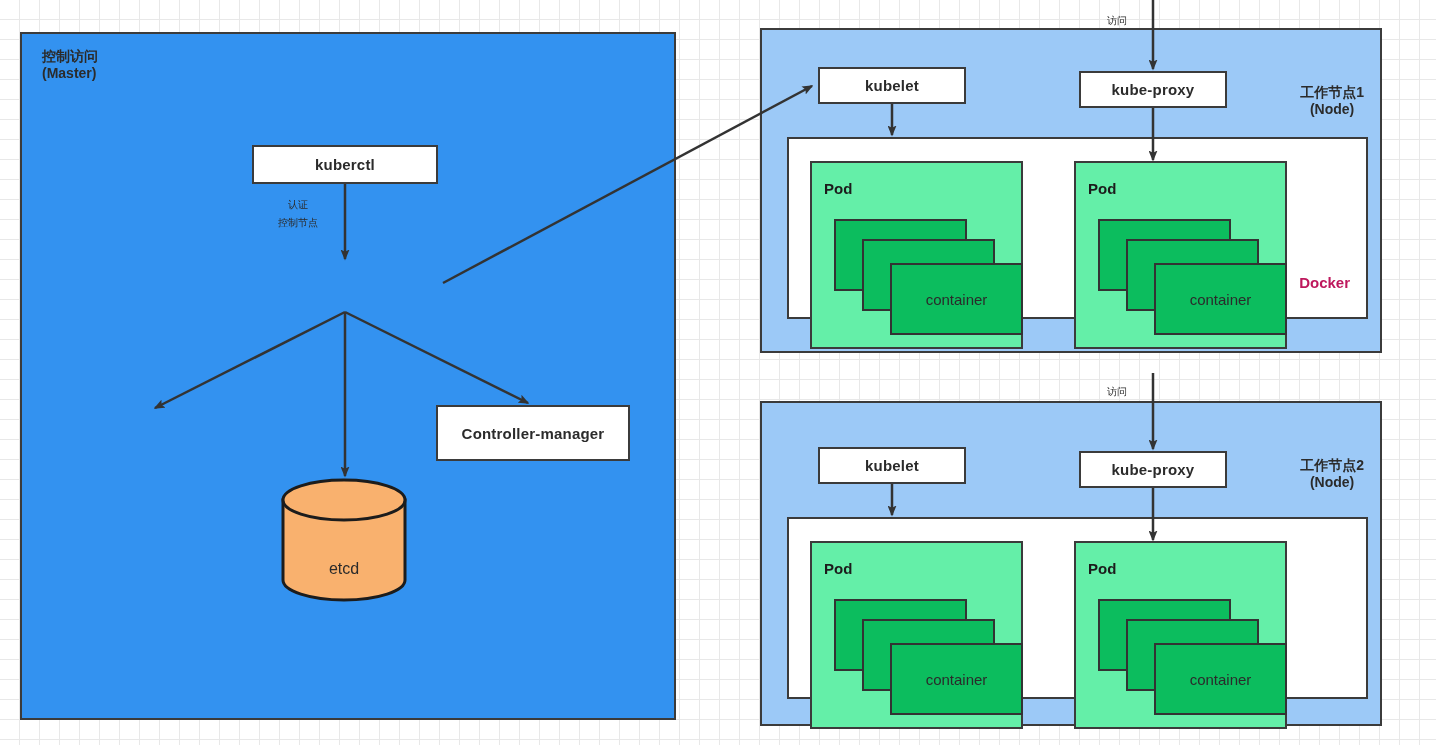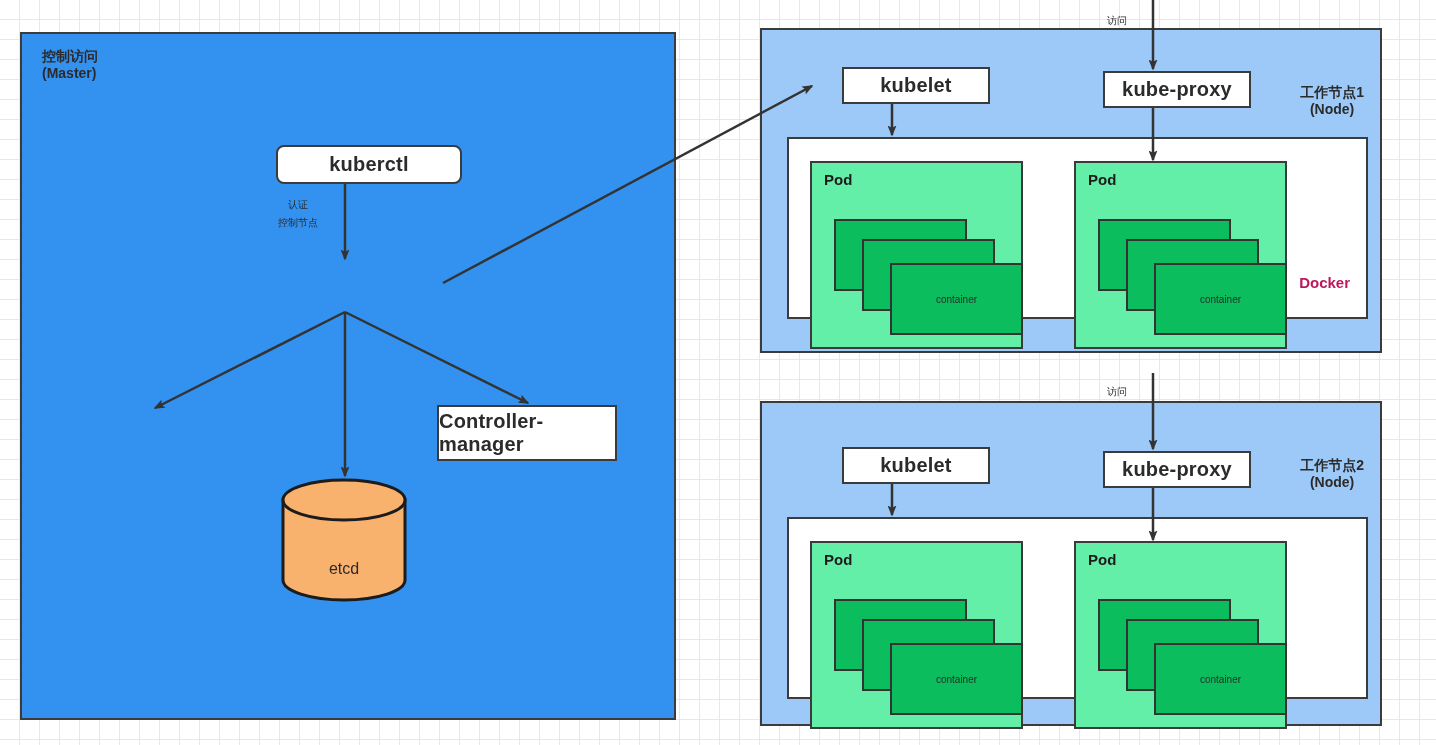--- a/index.html
+++ b/index.html
@@ -45,11 +45,10 @@
     display: flex;
     align-items: center;
     justify-content: center;
-    font-size: 20px;
+    font-size: 15px;
     font-weight: bold;
     color: #2b2b2b;
     letter-spacing: 0.2px;
-    margin-left: 24px;
   }
 
   

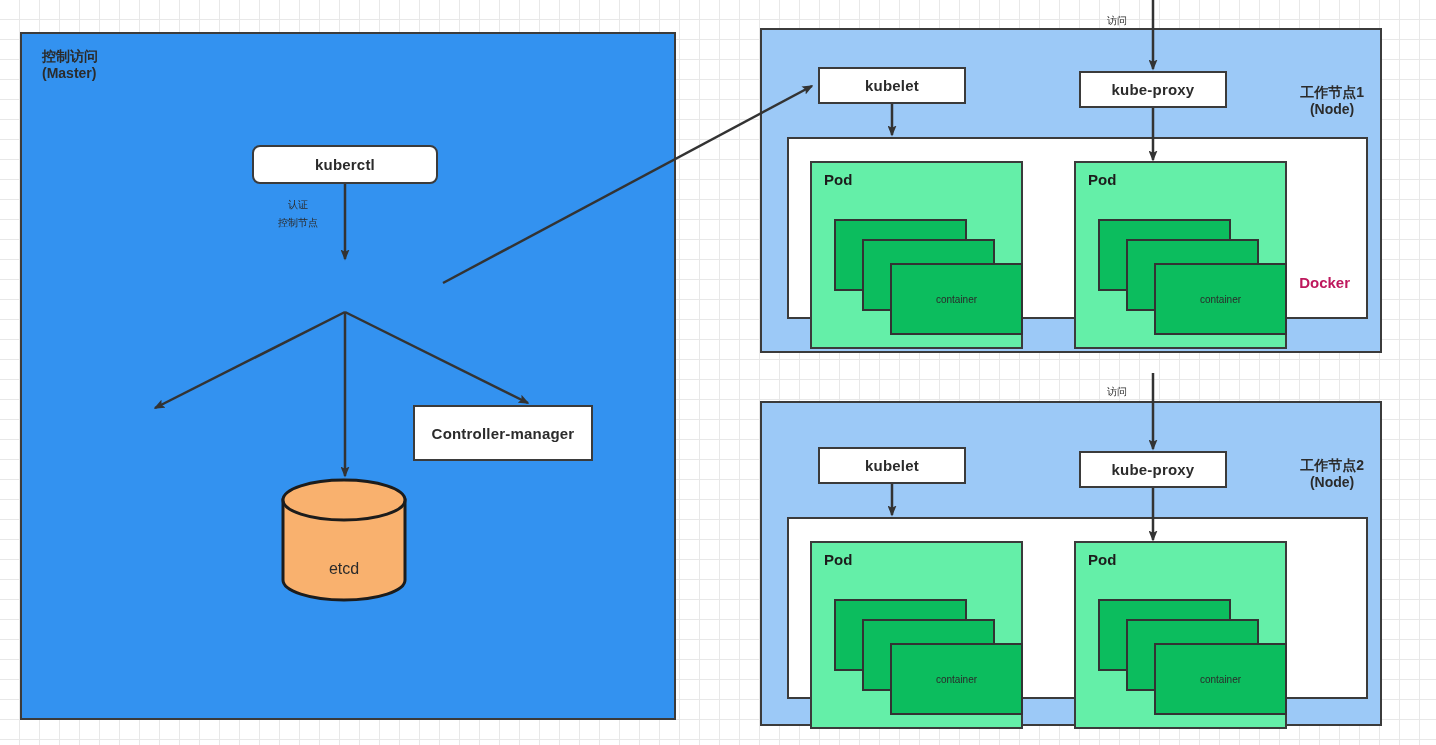--- a/index.html
+++ b/index.html
@@ -143,7 +143,7 @@
 (Master)</div>
   </div>
 
-  <div class="box comp" style="left:252px; top:145px; width:186px; height:39px;border-radius:8px;">
+  <div class="box comp" style="left:252px; top:145px; width:186px; height:39px;">
     <span>kuberctl</span>
   </div>
 

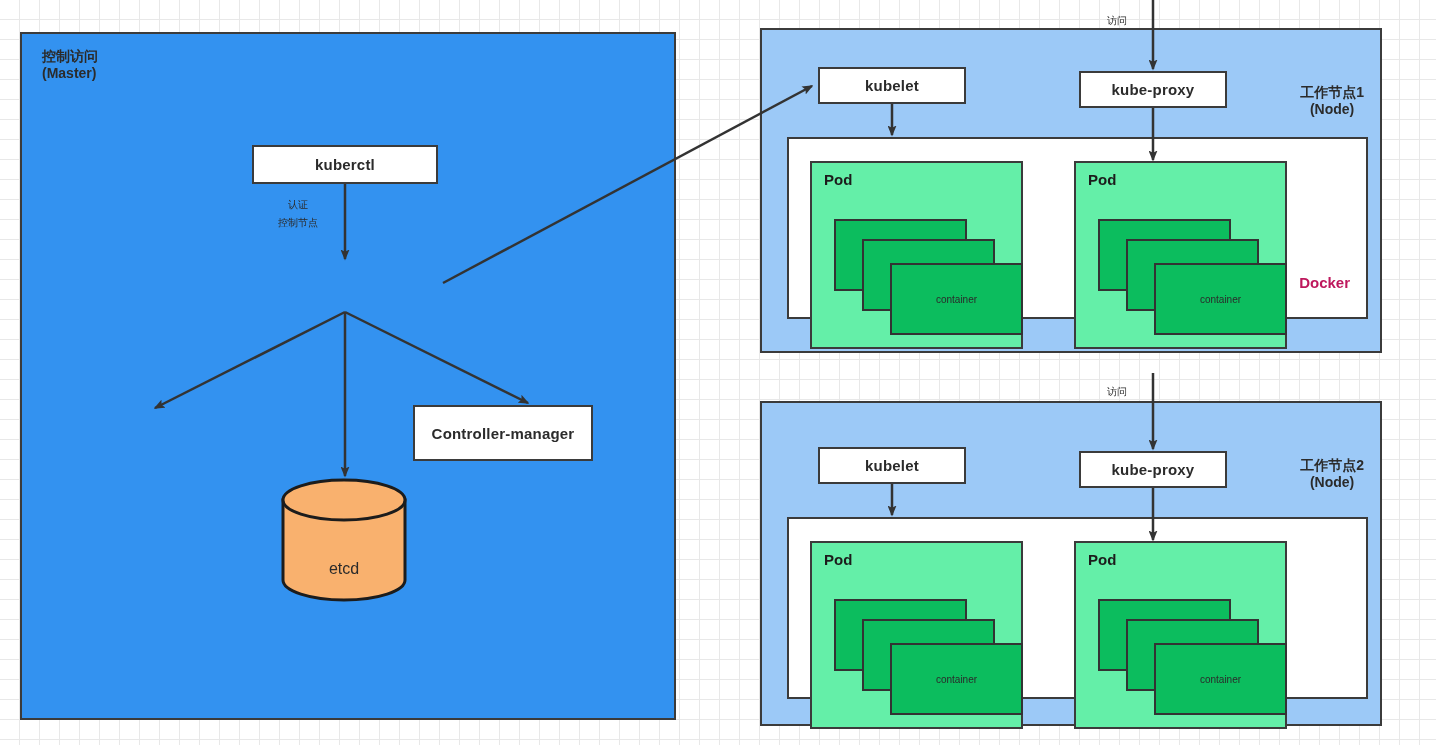--- a/index.html
+++ b/index.html
@@ -58,7 +58,7 @@
   .pod-label {
     position: absolute;
     left: 12px;
-    top: 8px;
+    top: 17px;
     font-size: 15px;
     font-weight: bold;
     color: #1c1c1c;

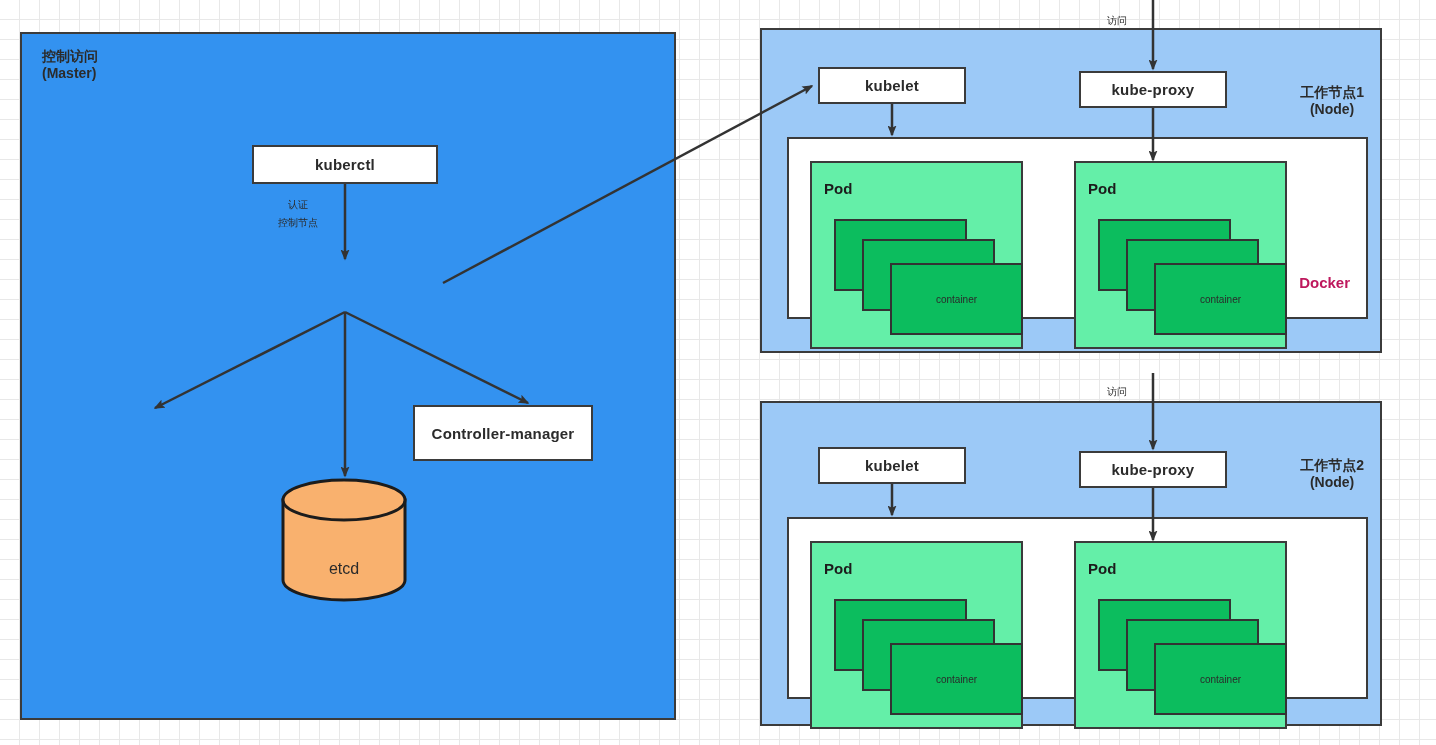--- a/index.html
+++ b/index.html
@@ -71,7 +71,7 @@
     display: flex;
     align-items: center;
     justify-content: center;
-    font-size: 10px;
+    font-size: 15px;
     color: #2b2b2b;
   }
 

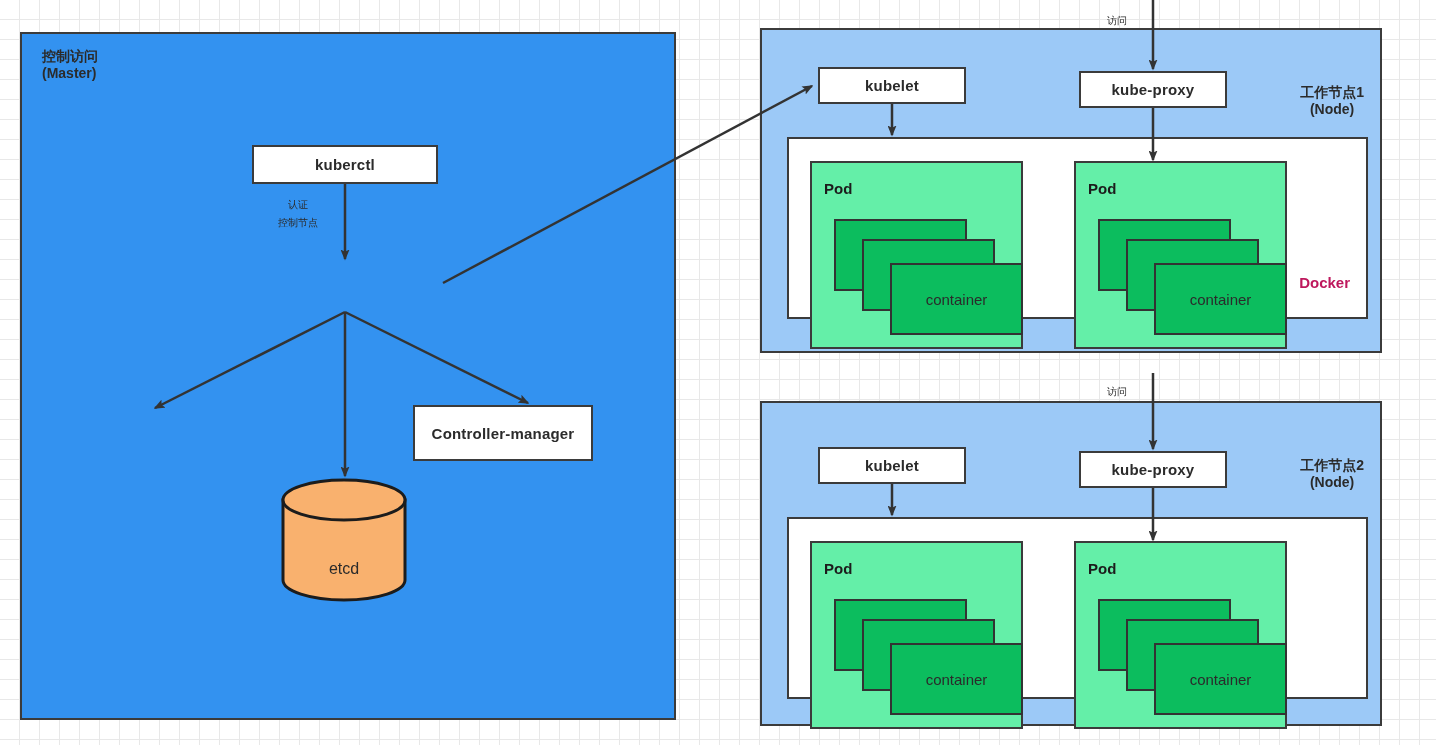--- a/index.html
+++ b/index.html
@@ -152,7 +152,7 @@
 
 
 
-  <div class="box comp" style="left:413px; top:405px; width:180px; height:56px;">
+  <div class="box comp" style="left:436px; top:405px; width:194px; height:56px;">
     <span>Controller-manager</span>
   </div>
 

